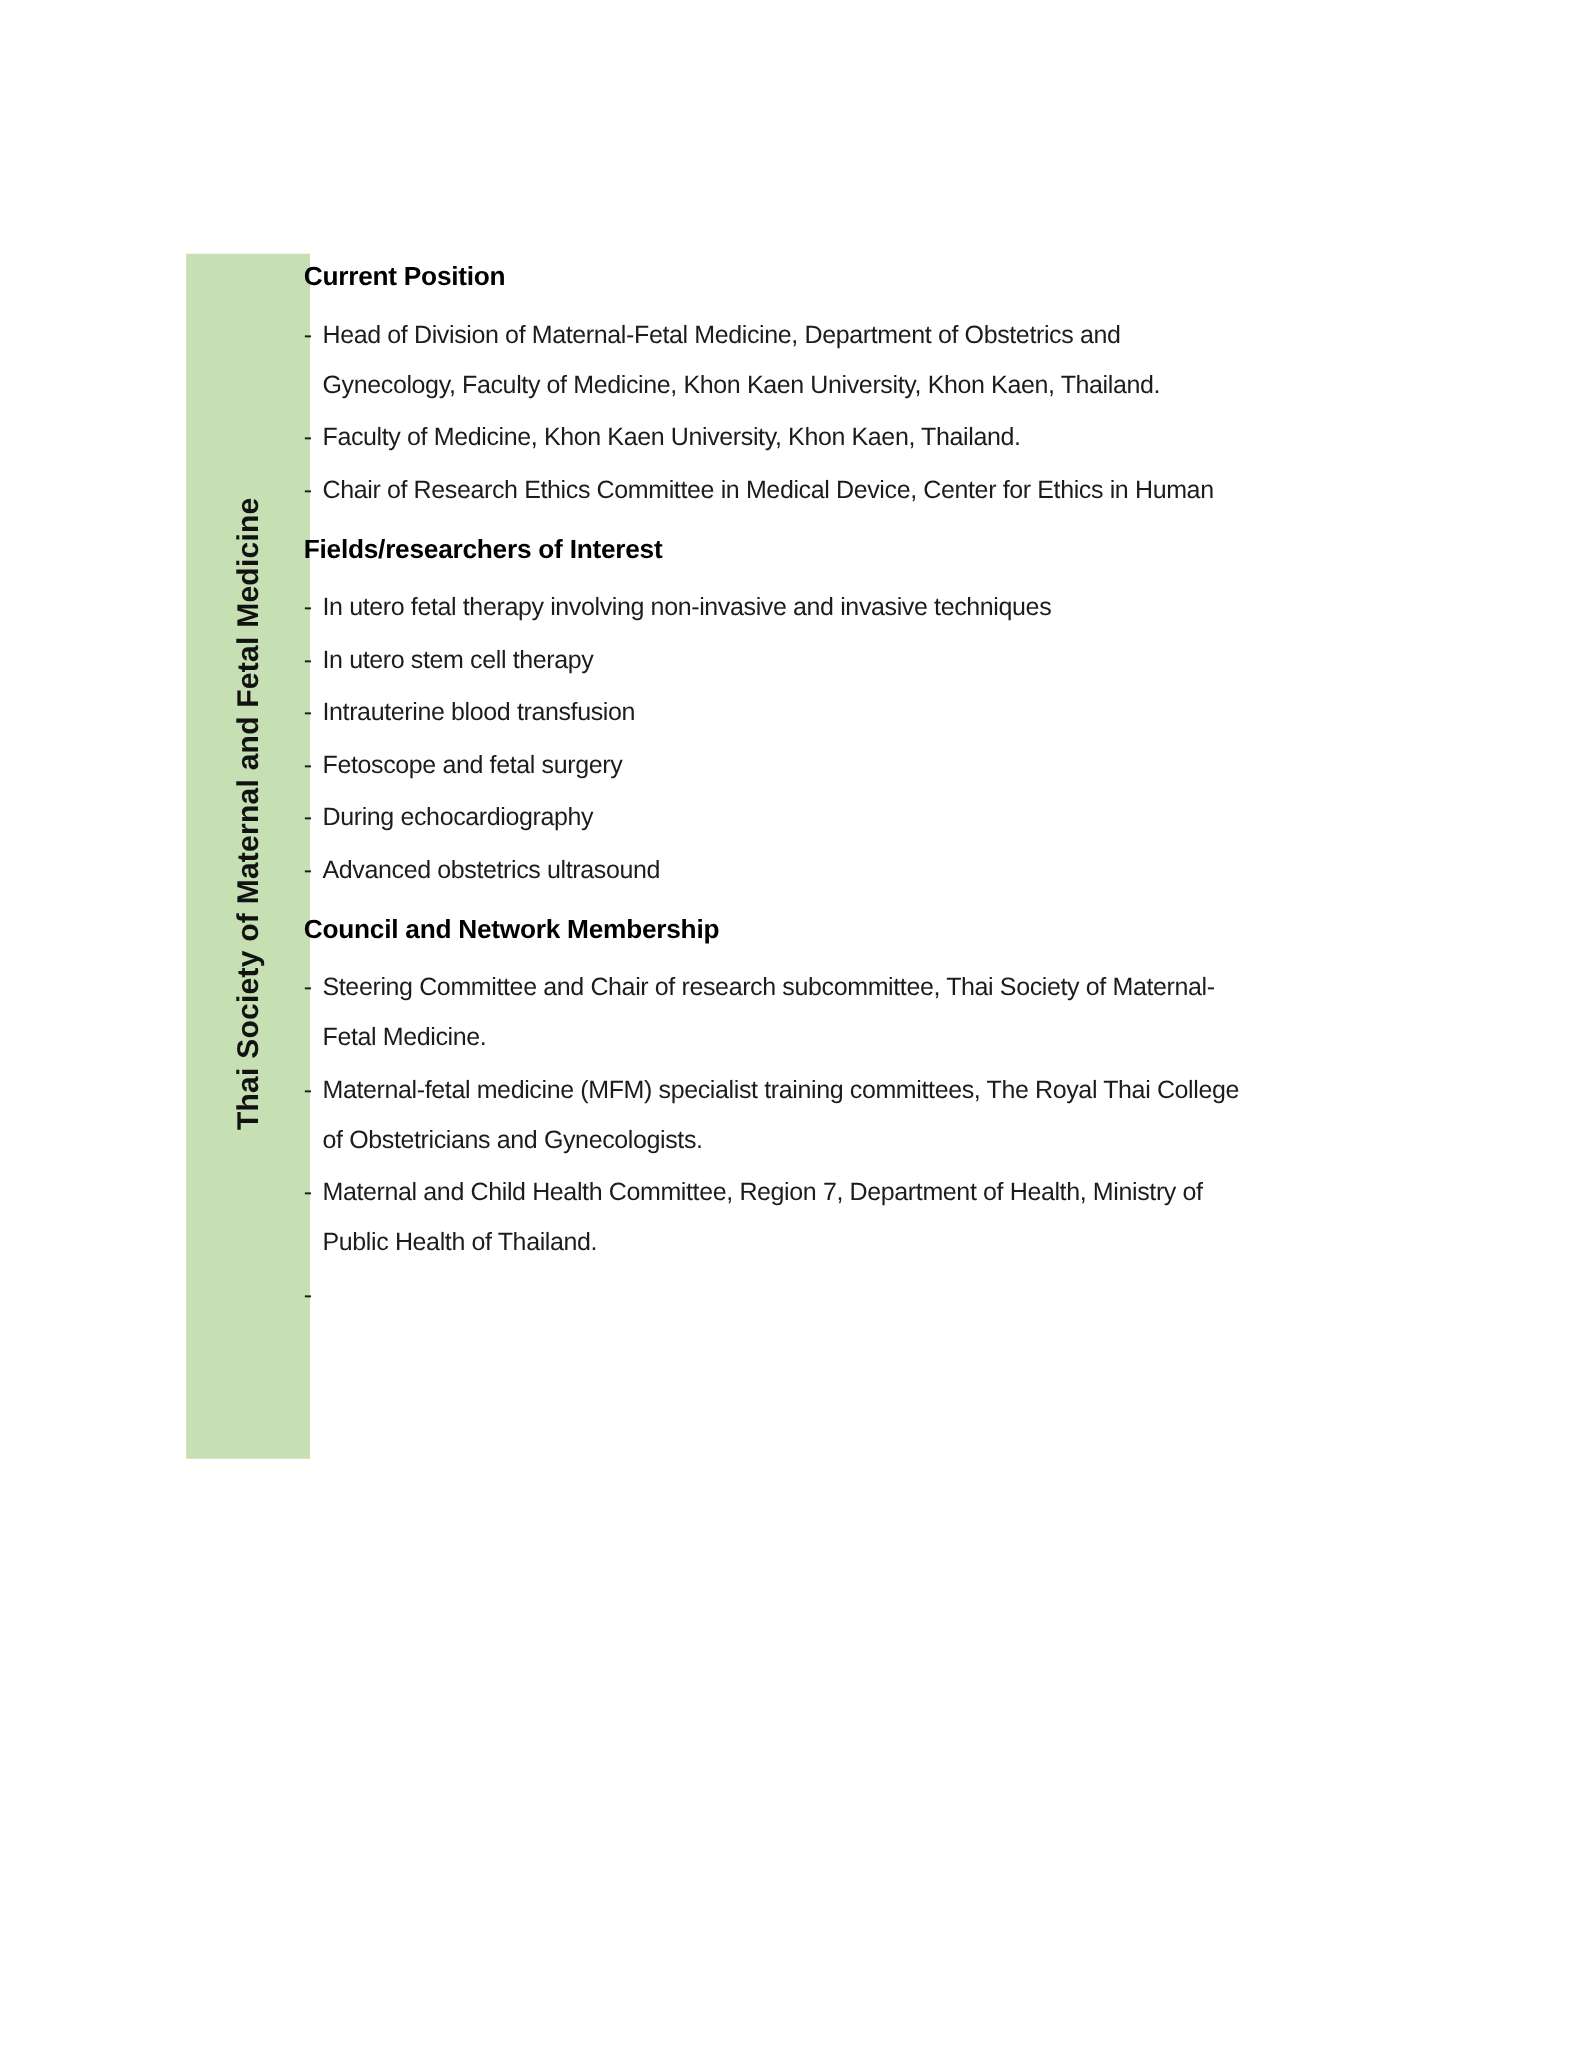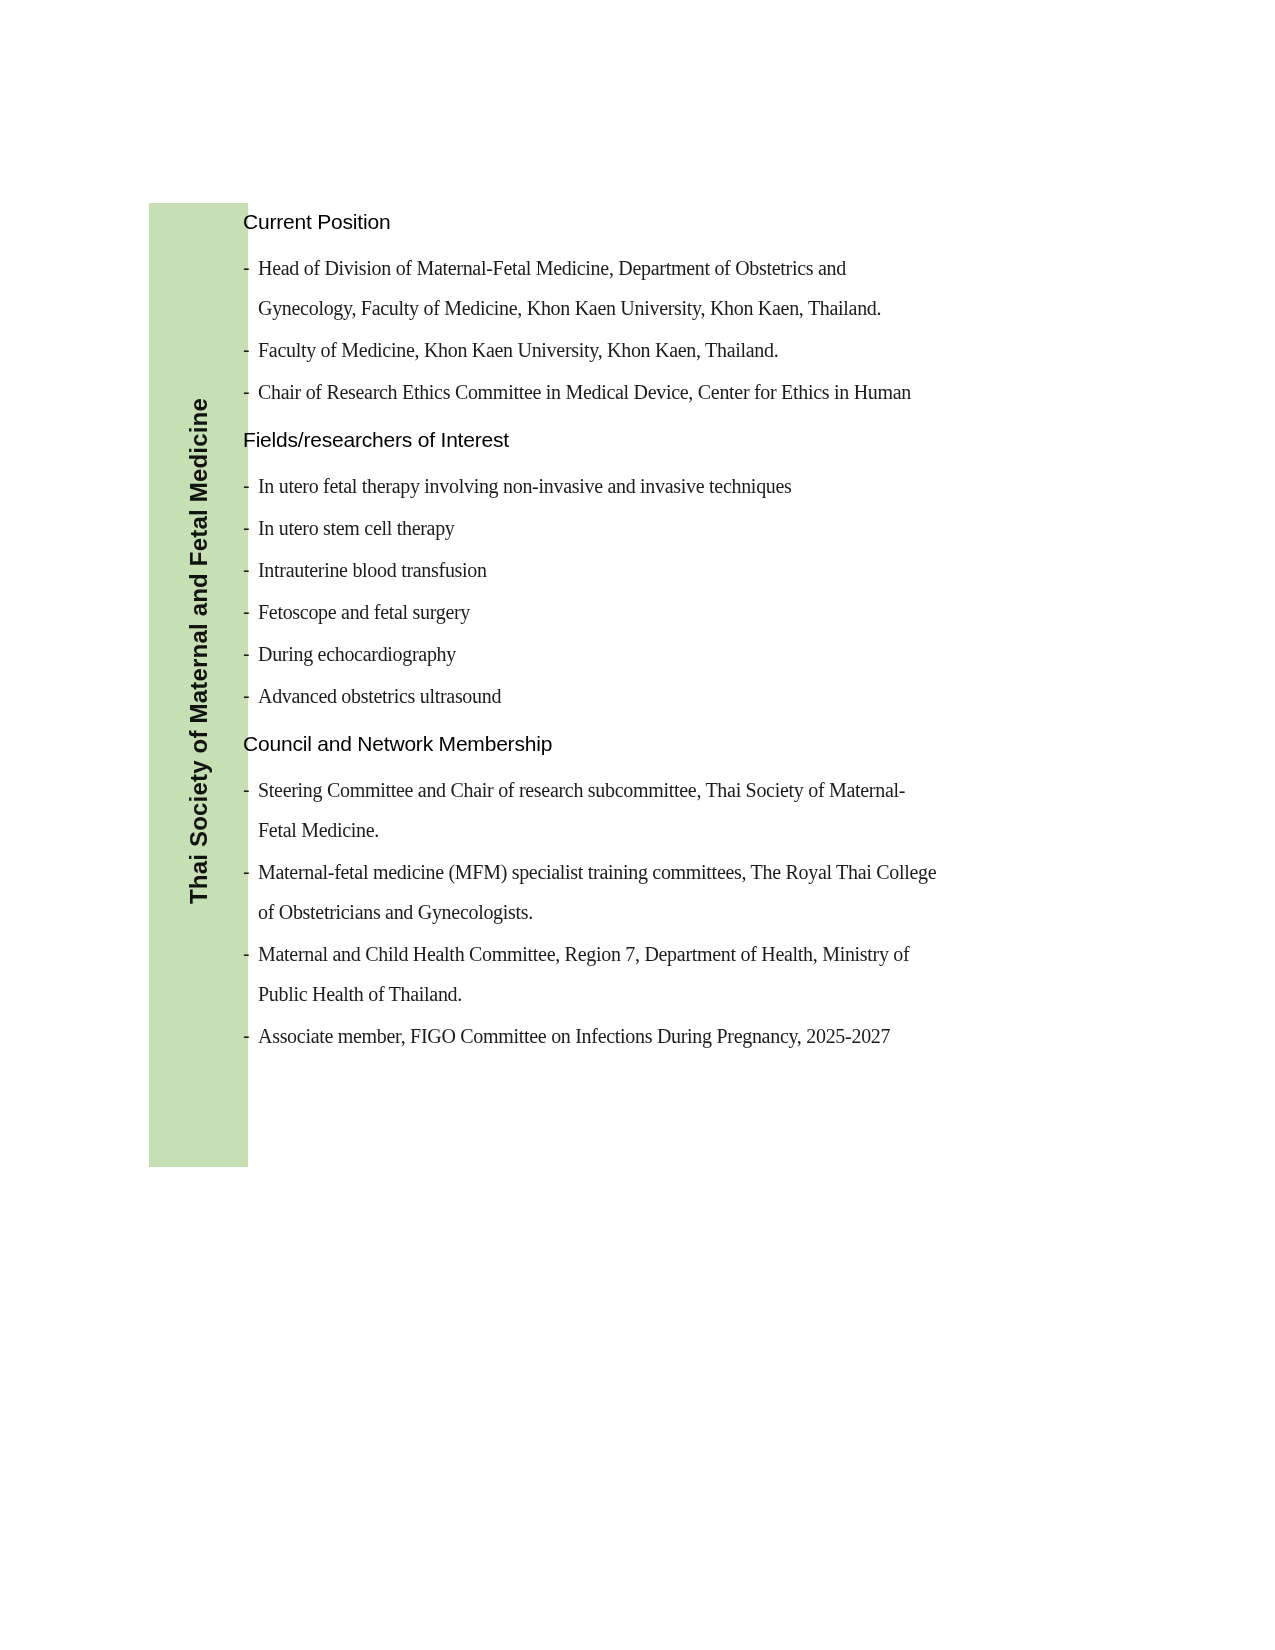--- a/index.html
+++ b/index.html
@@ -42,7 +42,7 @@
   .section + .section { margin-top: 8px; }
   .heading {
     font-size: 21px;
-    font-weight: normal;
+    font-weight: bold;
     color: #000000;
     line-height: 40px;
     margin: 0 0 6px 0;

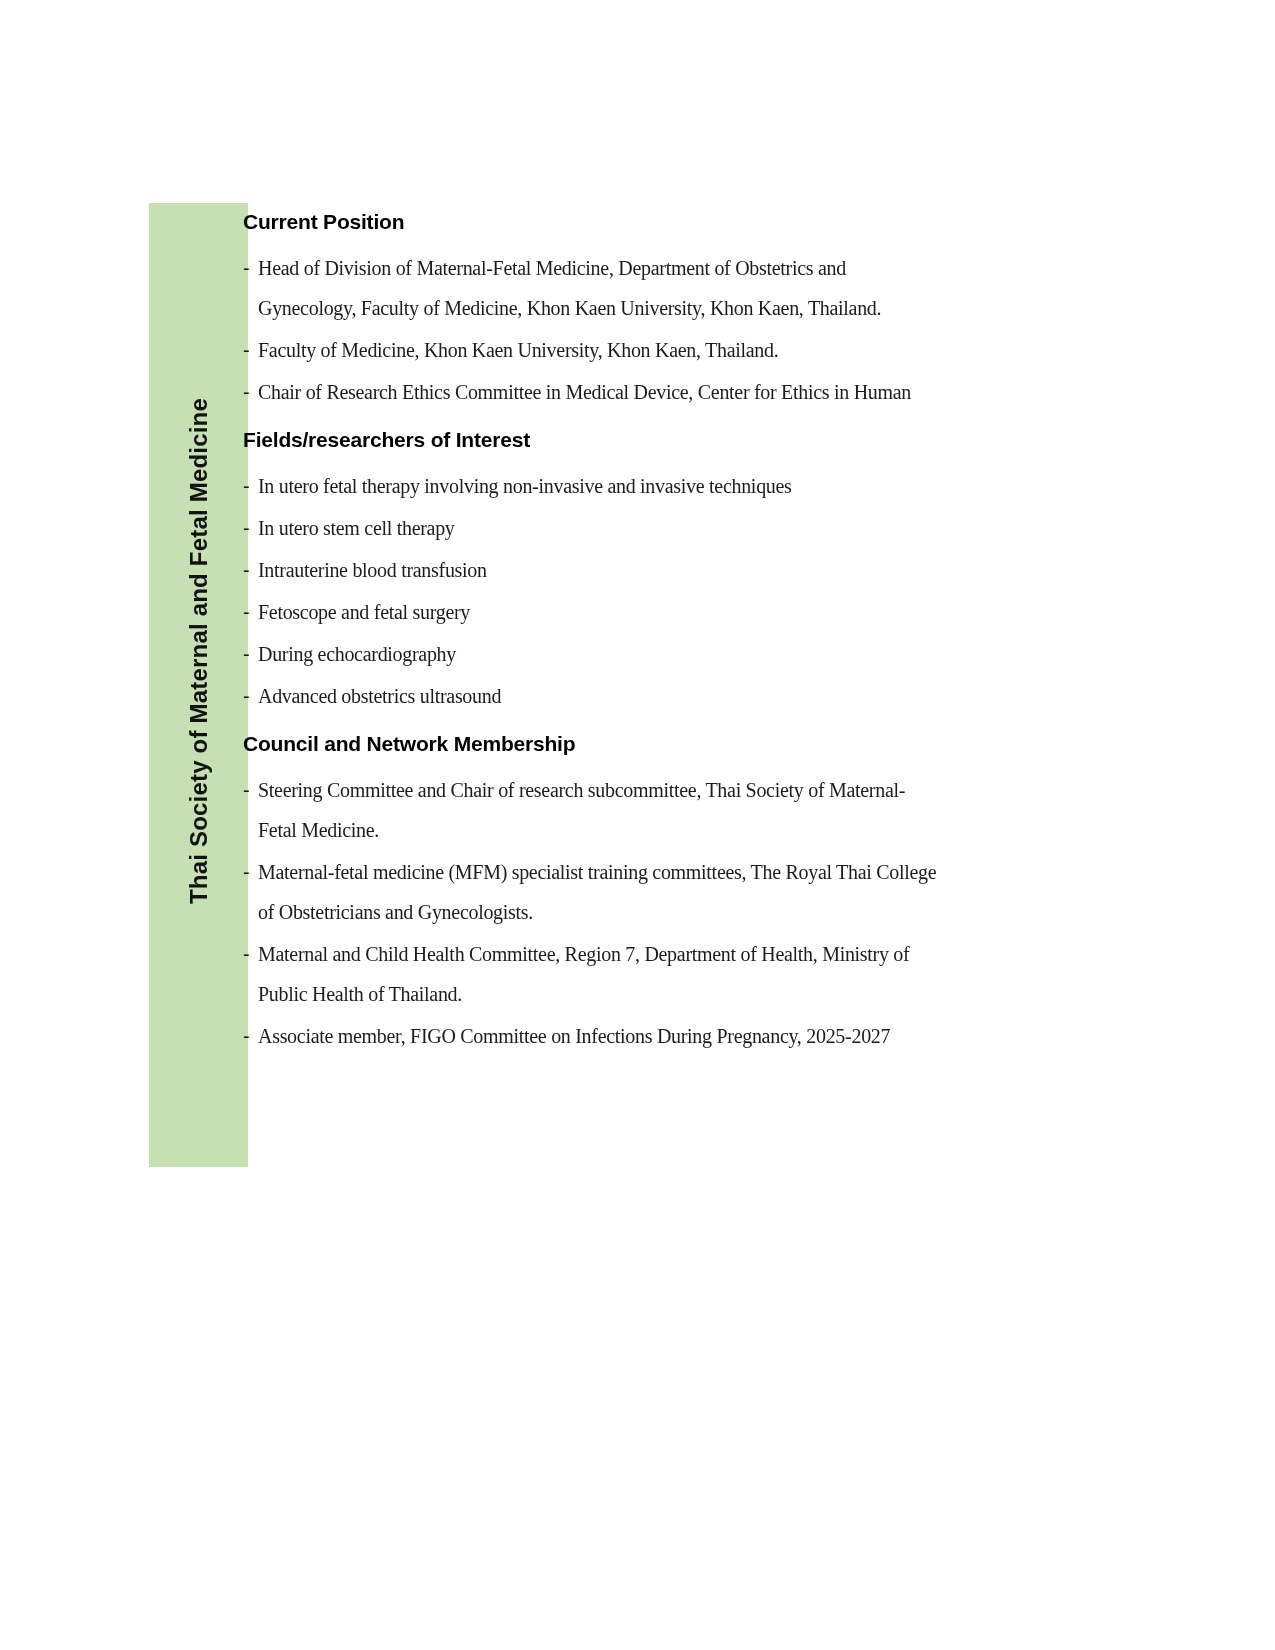--- a/index.html
+++ b/index.html
@@ -56,7 +56,7 @@
   }
   .dash { width: 15px; flex: none; }
   .lines { display: block; min-width: 0; }
-  .line { display: block; line-height: 40px; white-space: nowrap; font-family: Liberation Serif, serif; }
+  .line { display: block; line-height: 40px; white-space: nowrap; }
 </style>
 </head>
 <body>

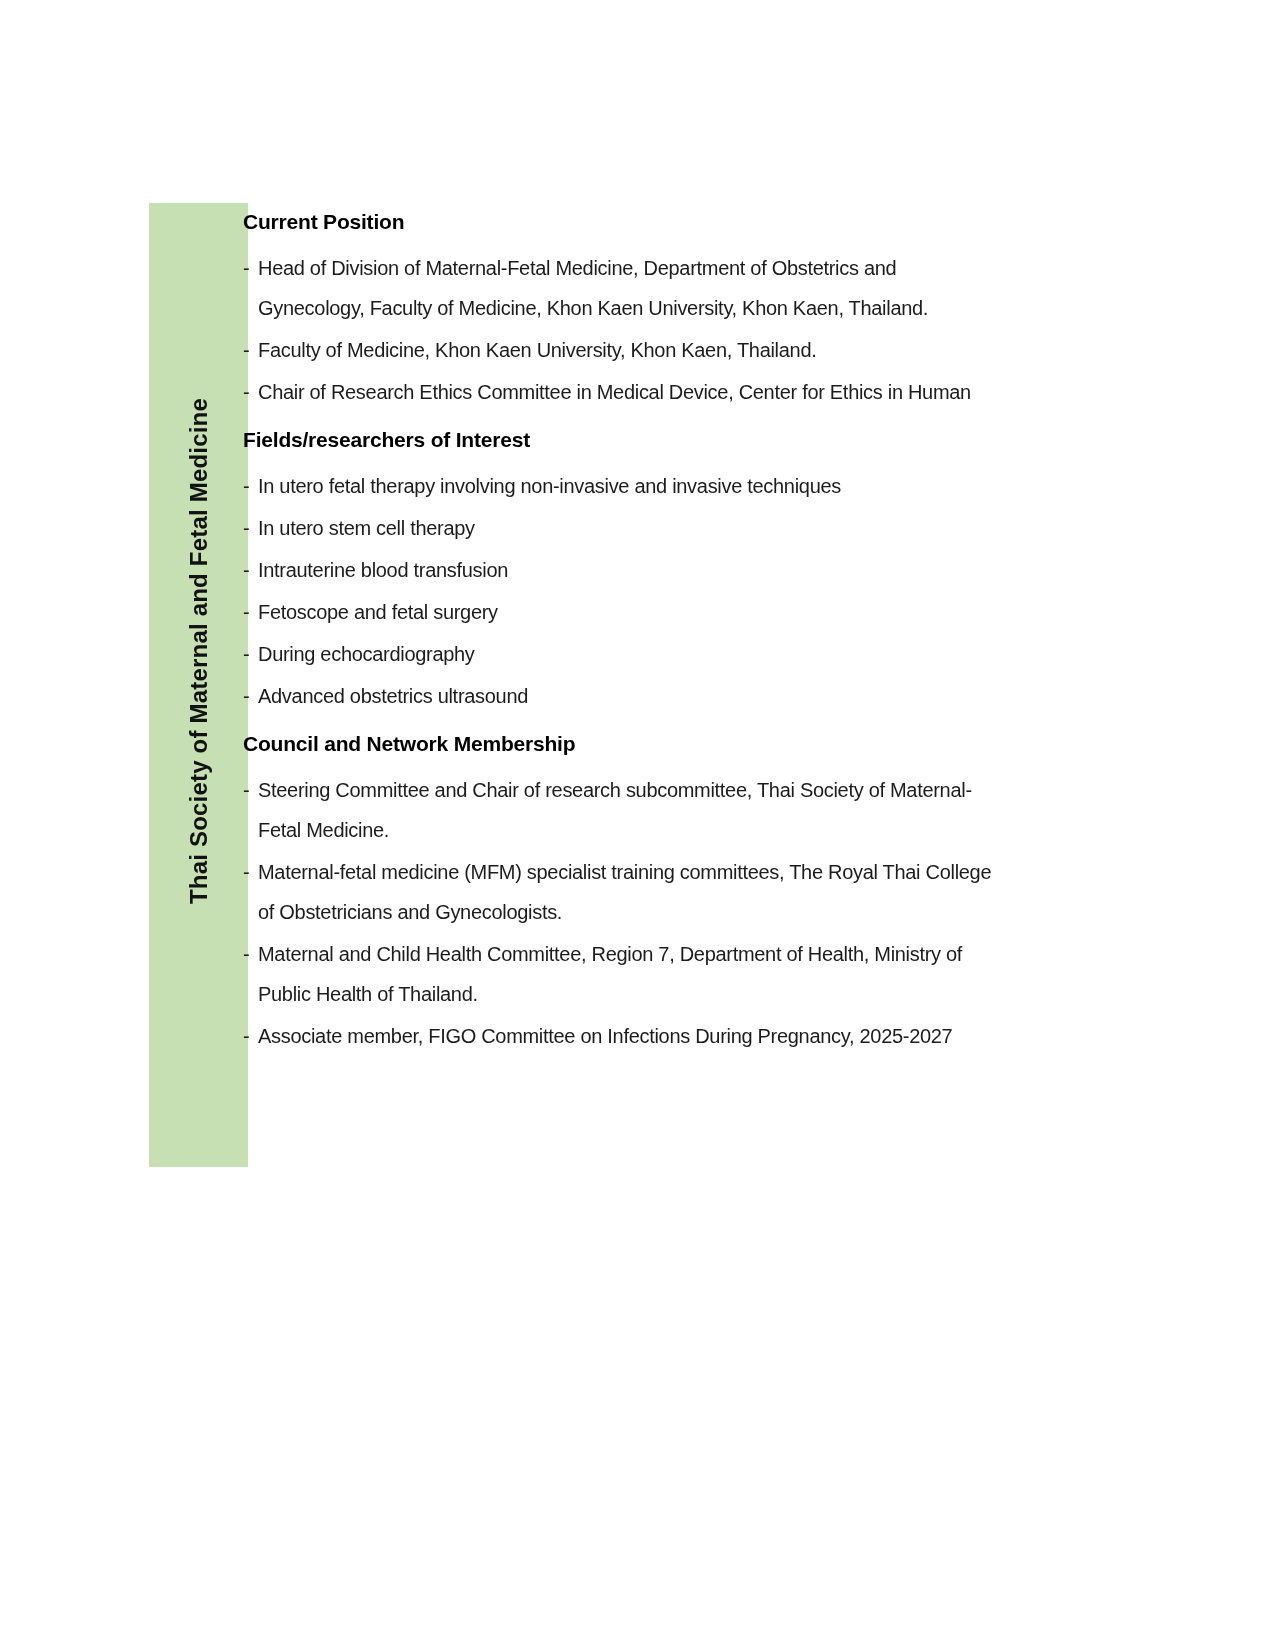--- a/index.html
+++ b/index.html
@@ -152,9 +152,6 @@
         </div>
         <div class="item">
           <span class="dash">-</span>
-          <span class="lines">
-            <span class="line">Associate member, FIGO Committee on Infections During Pregnancy, 2025-2027</span>
-          </span>
         </div>
       </section>
     </div>

